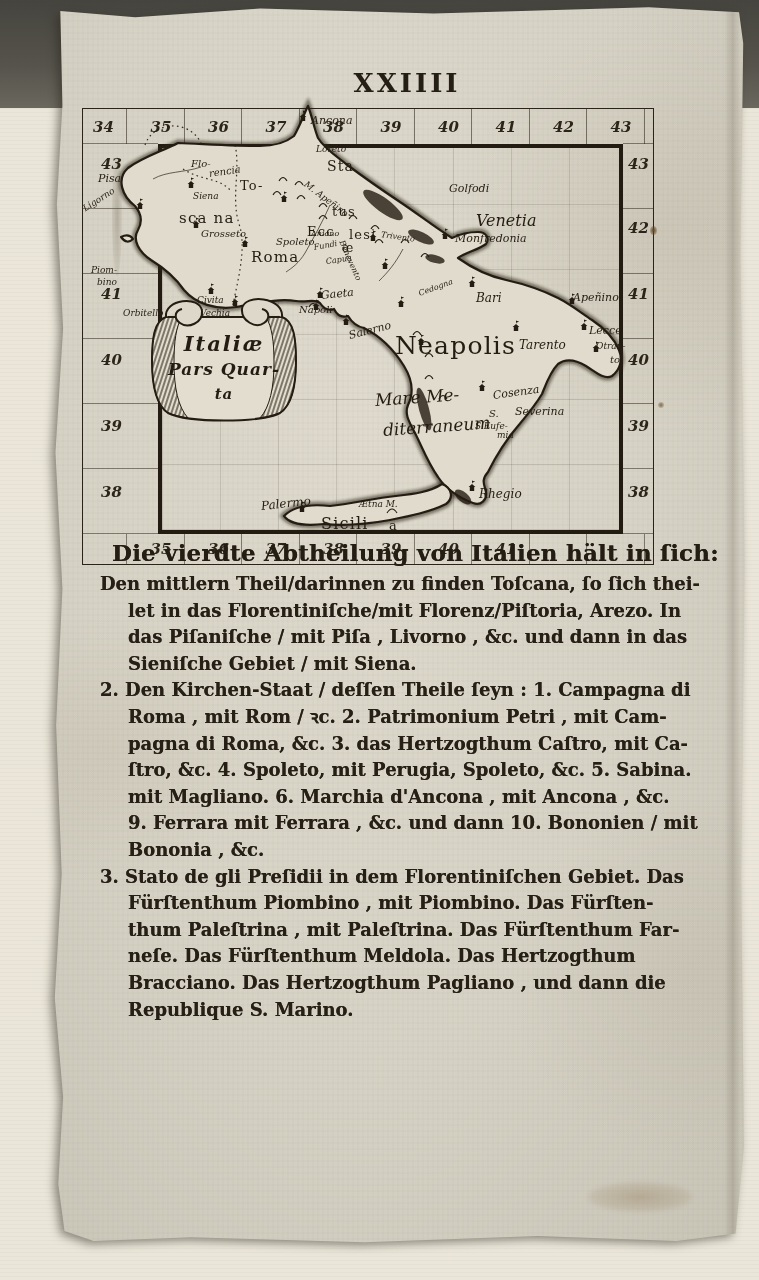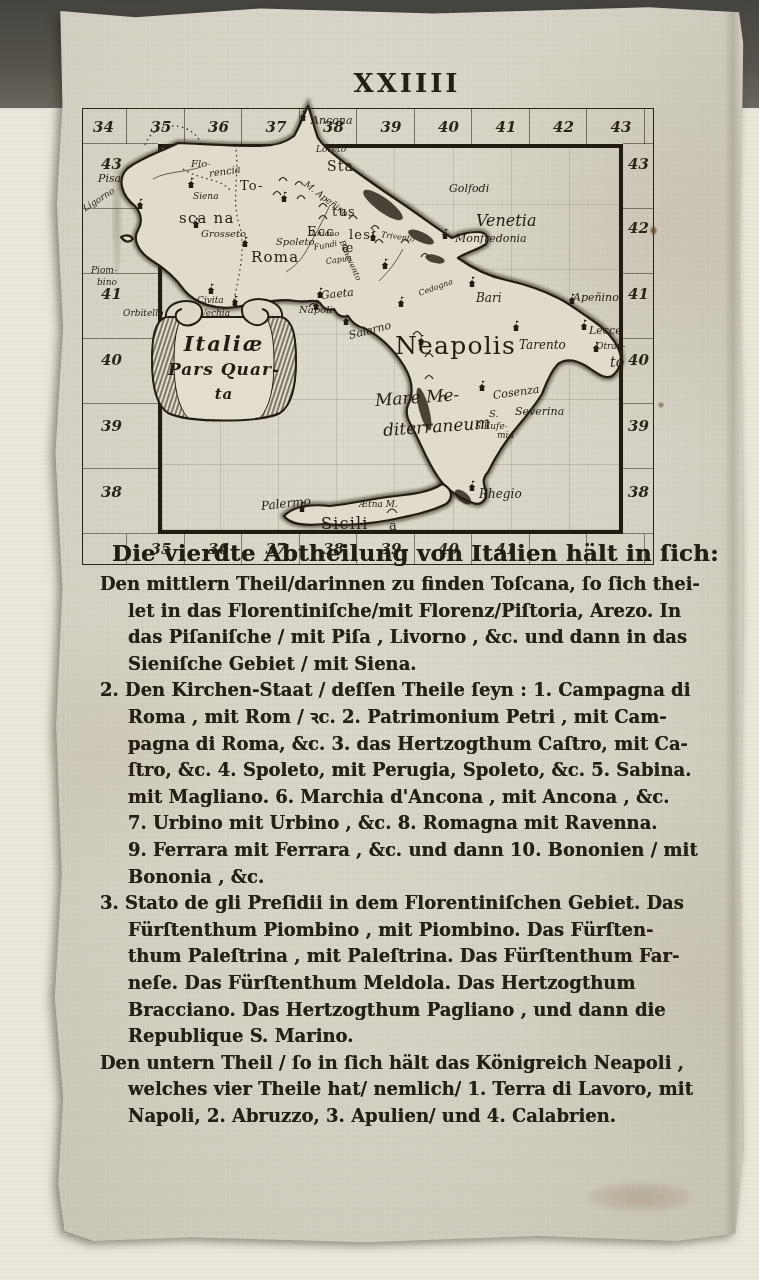--- a/index.html
+++ b/index.html
@@ -268,7 +268,7 @@
           <span class="lbl it" style="left: 490px; top: 183px; font-size: 11px;">Apeñino</span>
           <span class="lbl it" style="left: 506px; top: 216px; font-size: 11px;">Lecce</span>
           <span class="lbl it" style="left: 513px; top: 233px; font-size: 9px;">Otran-</span>
-          <span class="lbl it" style="left: 527px; top: 246px; font-size: 14px;">to</span>
+          <span class="lbl it" style="left: 527px; top: 246px; font-size: 10px;">to</span>
           <span class="lbl it" style="left: 436px; top: 230px; font-size: 12px;">Tarento</span>
           <span class="lbl it" style="left: 410px; top: 281px; font-size: 11px; transform: rotate(-8deg);">Cosenza</span>
           <span class="lbl it" style="left: 406px; top: 300px; font-size: 10px;">S.</span>

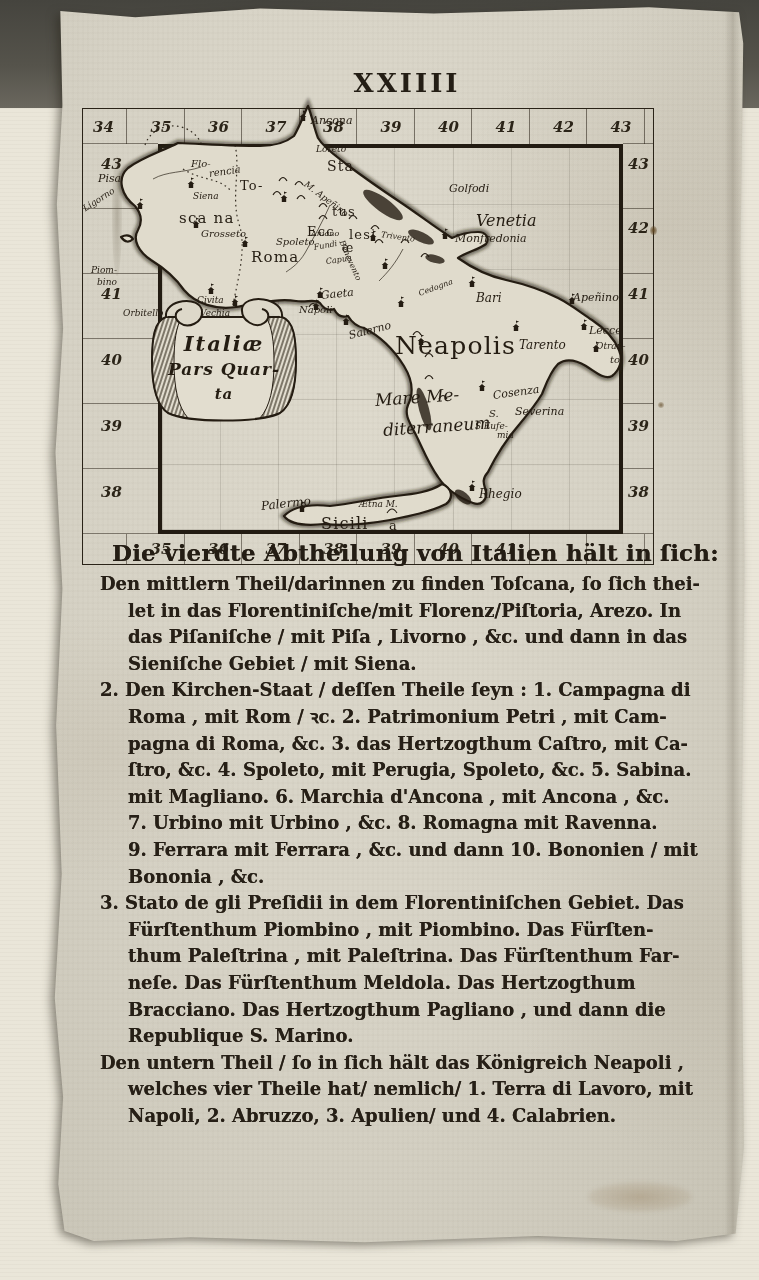--- a/index.html
+++ b/index.html
@@ -318,7 +318,6 @@
             <div class="tline">pagna di Roma, &amp;c. 3. das Hertzogthum Caſtro, mit Ca-</div>
             <div class="tline">ſtro, &amp;c. 4. Spoleto, mit Perugia, Spoleto, &amp;c. 5. Sabina.</div>
             <div class="tline">mit Magliano. 6. Marchia d'Ancona , mit Ancona , &amp;c.</div>
-            <div class="tline">7. Urbino mit Urbino , &amp;c. 8. Romagna mit Ravenna.</div>
             <div class="tline">9. Ferrara mit Ferrara , &amp;c. und dann 10. Bononien / mit</div>
             <div class="tline">Bononia , &amp;c.</div>
           </div>

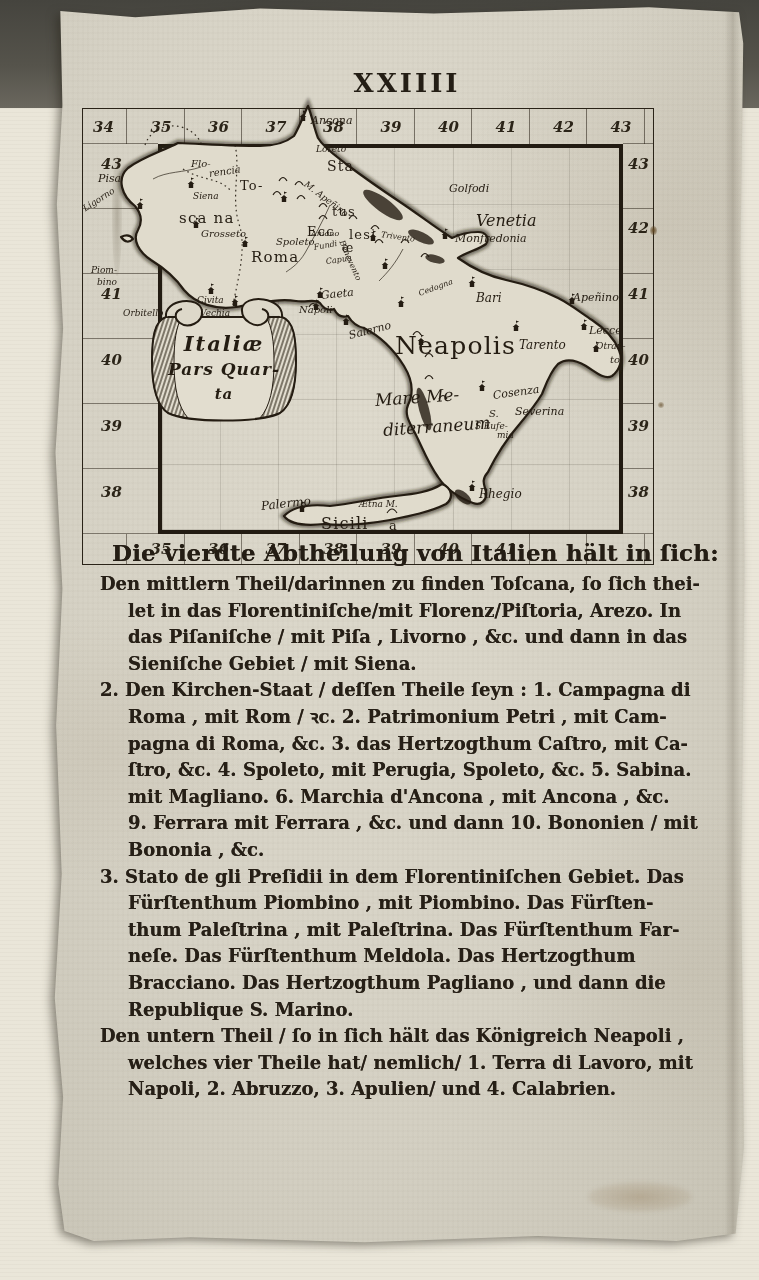--- a/index.html
+++ b/index.html
@@ -329,11 +329,6 @@
             <div class="tline">Bracciano. Das Hertzogthum Pagliano , und dann die</div>
             <div class="tline">Republique S. Marino.</div>
           </div>
-          <div class="para">
-            <div class="tline first">Den untern Theil / ſo in ſich hält das Königreich Neapoli ,</div>
-            <div class="tline">welches vier Theile hat/ nemlich/ 1. Terra di Lavoro, mit</div>
-            <div class="tline">Napoli, 2. Abruzzo, 3. Apulien/ und 4. Calabrien.</div>
-          </div>
         </div>
   </div>
 

